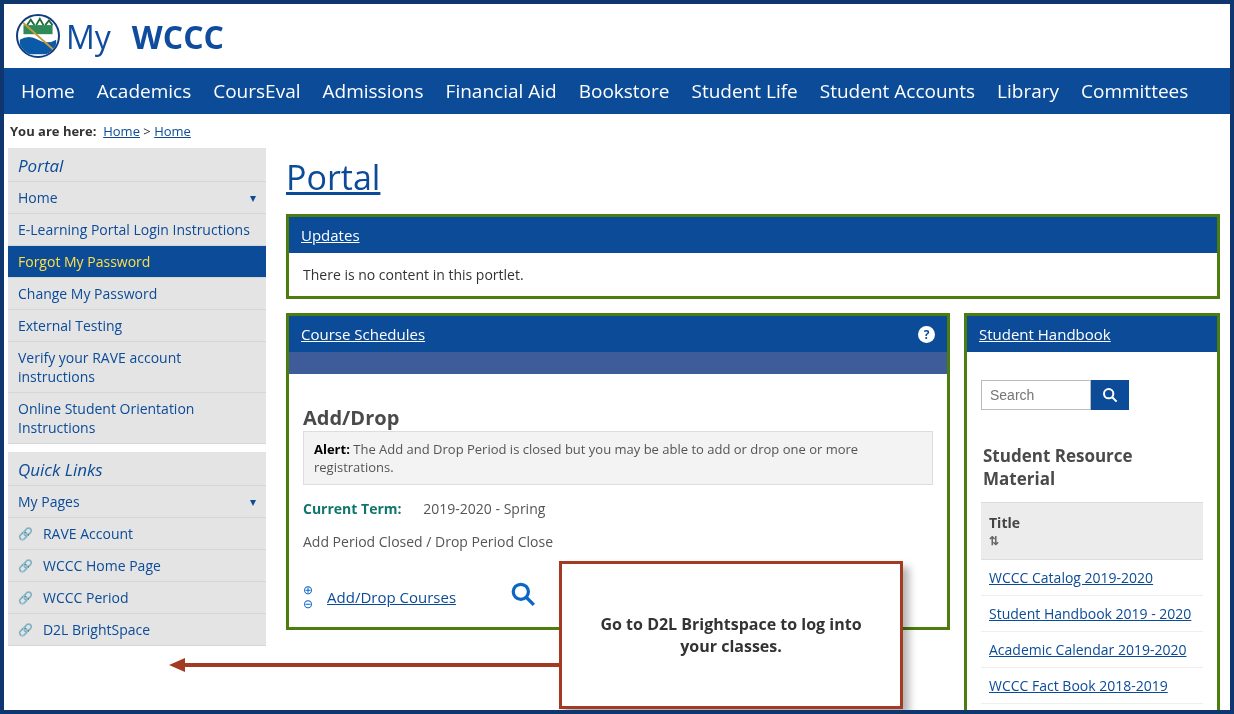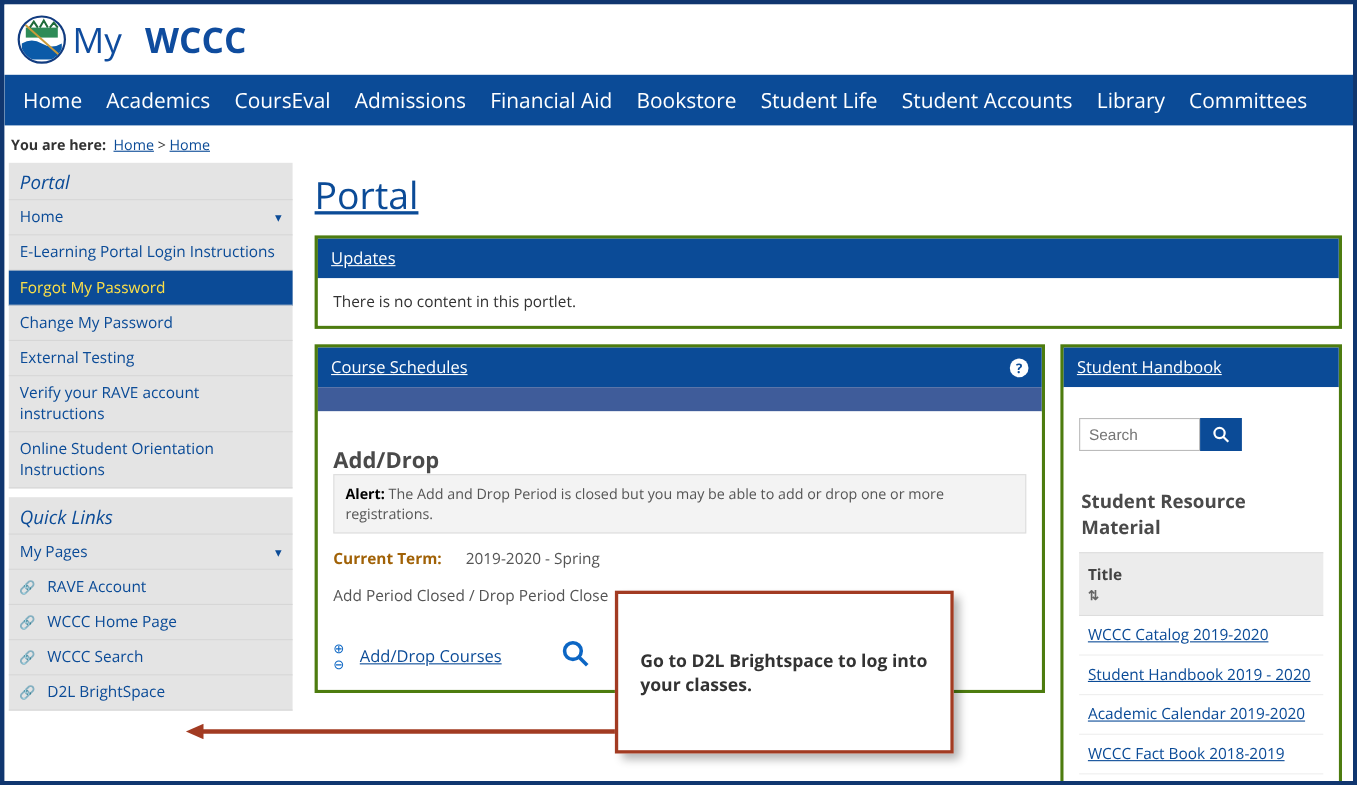--- a/index.html
+++ b/index.html
@@ -148,7 +148,7 @@
   }
   .alert-box .alert-label { color: #000000; font-weight: 700; }
   .term-row { margin-top: 14px; font-size: 14px; color: #555;}
-  .term-row b { color: #a16207; font-weight: 700; }
+  .term-row b { color: #0f766e; font-weight: 700; }
   .action-row {
     display: flex;
     align-items: center;

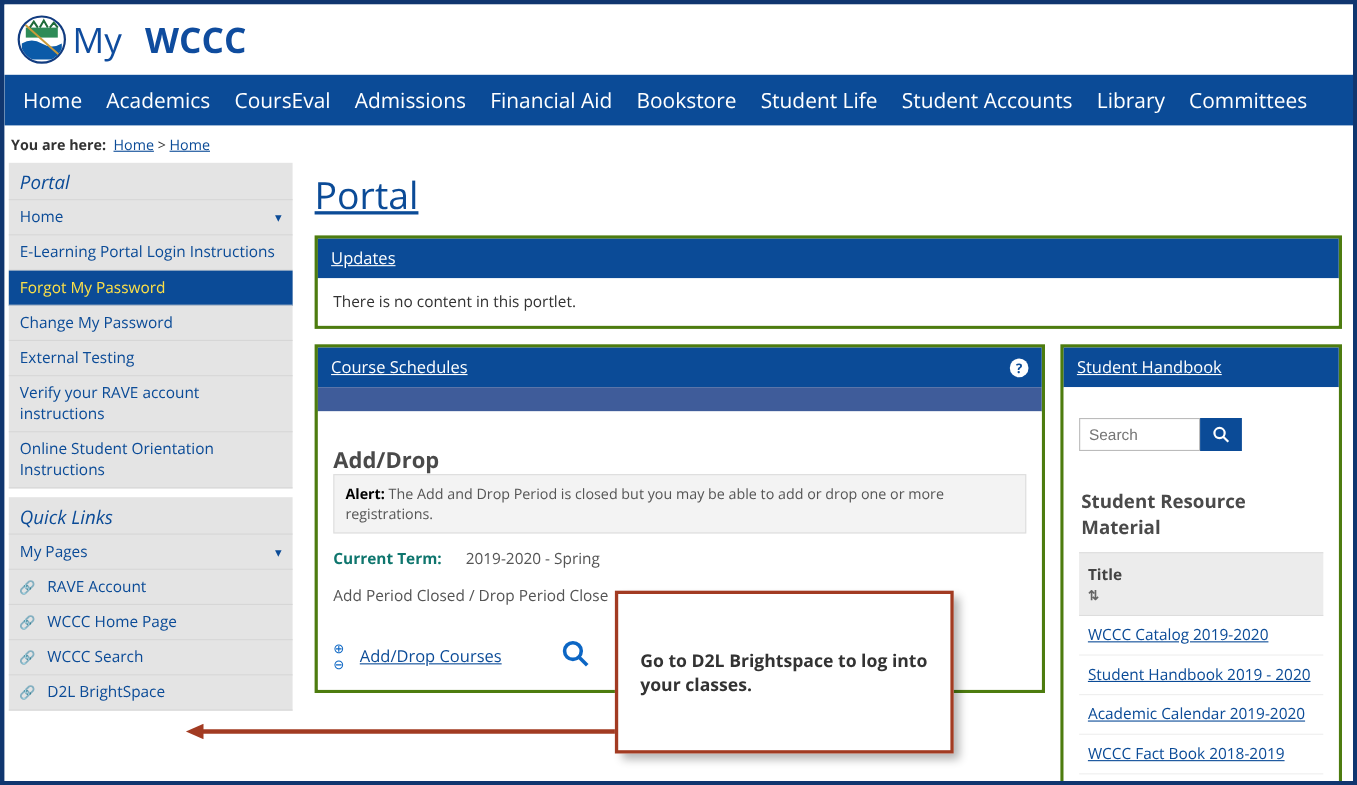--- a/index.html
+++ b/index.html
@@ -343,7 +343,7 @@
         </div>
         <div class="side-item">
           <span class="link-icon">🔗</span>
-          <span class="lbl">WCCC Search</span>
+          <span class="lbl">WCCC Period</span>
         </div>
         <div class="side-item">
           <span class="link-icon">🔗</span>

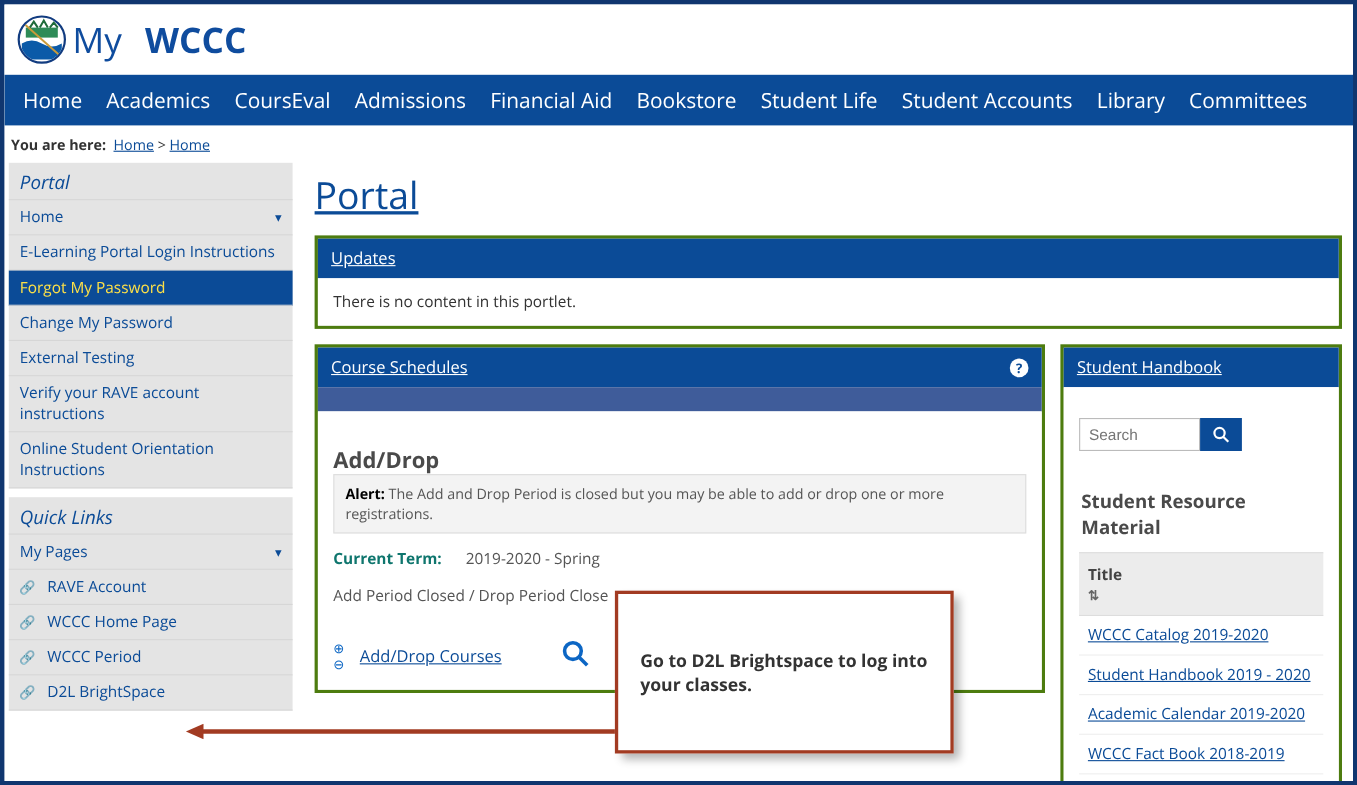--- a/index.html
+++ b/index.html
@@ -224,8 +224,8 @@
   .callout {
     position: absolute;
     left: 555px;
-    top: 533px;
-    width: 308px;
+    top: 557px;
+    width: 344px;
     height: 148px;
     background: #fff;
     border: 3px solid #a23b22;
@@ -233,7 +233,7 @@
     display: flex;
     align-items: center;
     justify-content: center;
-    text-align: left;
+    text-align: center;
     font-weight: 700;
     font-size: 16px;
     padding: 20px;

